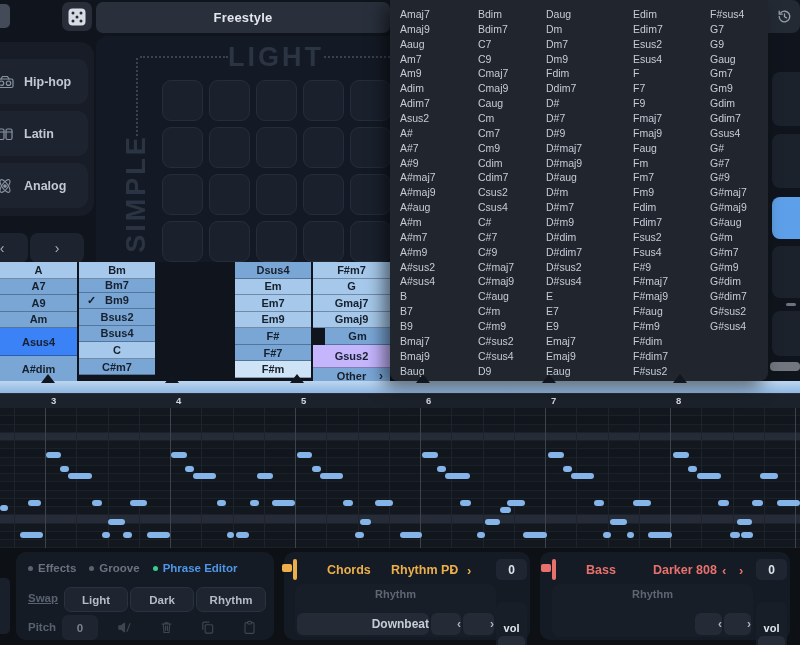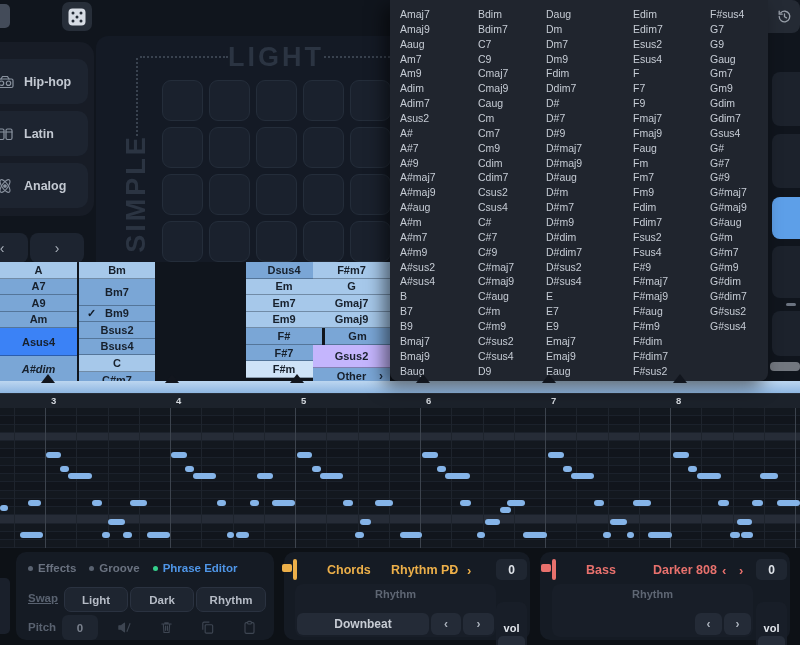--- a/index.html
+++ b/index.html
@@ -79,6 +79,9 @@
             <circle cx="13" cy="13" r="1.5"></circle>
           </g>
         </svg></span>
+  </div>
+  <div class="abs topbar-title" style="left:96px;top:2px;width:294px;height:31px;">
+    <span>Freestyle</span>
   </div>
   <div class="abs" style="left:748px;top:0;width:52px;height:33px;background:#242a34;border-radius:8px;">
     <span id="history-slot" style="position:absolute;left:28px;top:8px;width:17px;height:17px;color:#9aa1ab;"><svg viewBox="0 0 17 17" width="17" height="17" fill="none" stroke="currentColor" stroke-width="1.3" stroke-linecap="round">

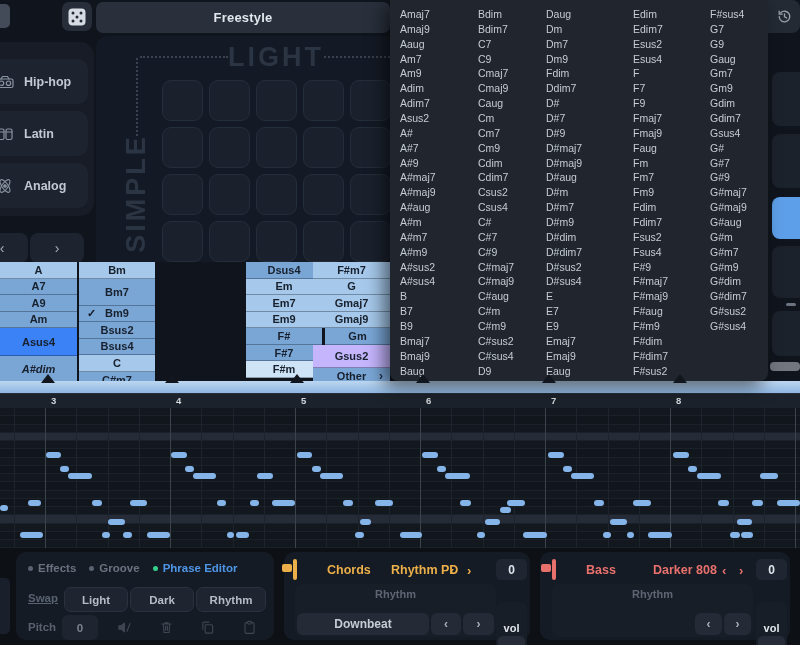--- a/index.html
+++ b/index.html
@@ -157,7 +157,7 @@
         <div class="grid-cell" style="height: 16.57px; background: rgb(166, 200, 234);">C</div>
         <div class="grid-cell" style="height: 16.57px; background: rgb(122, 166, 214);">C#m7</div>
       </div>
-      <div class="grid-col" style="left: 246px; width: 76px;">
+      <div class="grid-col" style="left: 235px; width: 76px;">
         <div class="grid-cell" style="height: 16.57px; background: rgb(122, 166, 214);">Dsus4</div>
         <div class="grid-cell" style="height: 16.57px; background: rgb(166, 200, 234);">Em</div>
         <div class="grid-cell" style="height: 16.57px; background: rgb(166, 200, 234);">Em7</div>

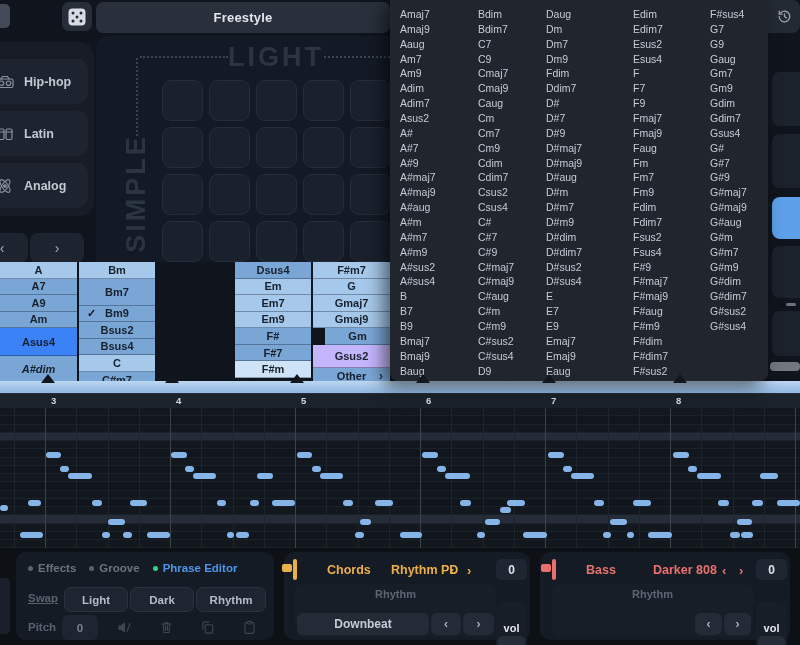--- a/index.html
+++ b/index.html
@@ -150,7 +150,7 @@
       </div>
       <div class="grid-col" style="left: 79px; width: 76px;">
         <div class="grid-cell" style="height: 16.57px; background: rgb(166, 200, 234);">Bm</div>
-        <div class="grid-cell" style="height: 27px; background: rgb(122, 166, 214);">Bm7</div>
+        <div class="grid-cell" style="height: 14px; background: rgb(122, 166, 214);">Bm7</div>
         <div class="grid-cell" style="height: 16.57px; background: rgb(122, 166, 214);">Bm9<span class="grid-check">✓</span></div>
         <div class="grid-cell" style="height: 16.57px; background: rgb(122, 166, 214);">Bsus2</div>
         <div class="grid-cell" style="height: 16.57px; background: rgb(122, 166, 214);">Bsus4</div>

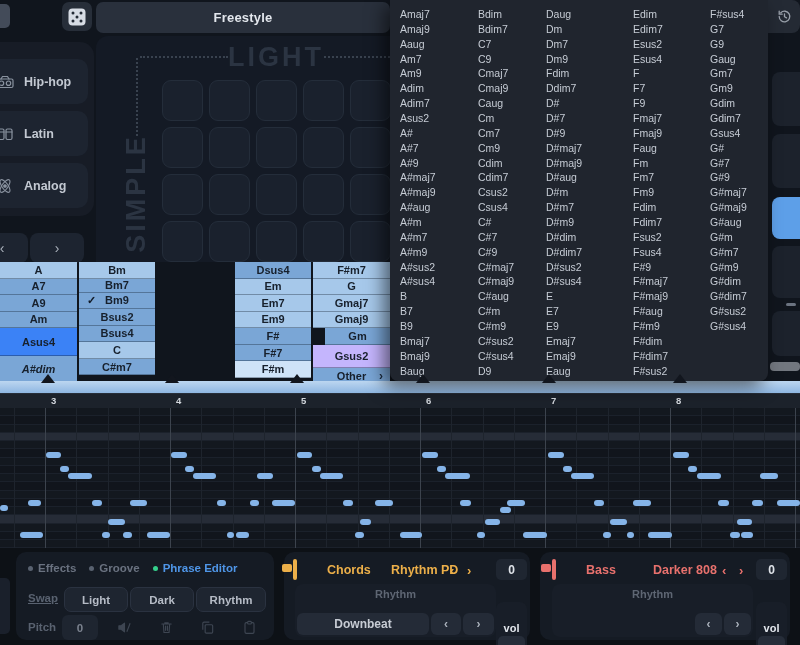--- a/index.html
+++ b/index.html
@@ -145,7 +145,7 @@
         <div class="grid-cell" style="height: 16.57px; background: rgb(122, 166, 214);">A9</div>
         <div class="grid-cell" style="height: 16.57px; background: rgb(122, 166, 214);">Am</div>
         <div class="grid-cell" style="height: 28px; background: #3b82f6;">Asus4</div>
-        <div class="grid-cell" style="height: 26px; background: rgb(122, 166, 214); font-style: italic;">A#dim</div>
+        <div class="grid-cell" style="height: 26px; background: rgb(122, 166, 214);">A#dim</div>
         <div class="grid-cell" style="height: 16.57px; background: rgb(122, 166, 214);">A#dim7</div>
       </div>
       <div class="grid-col" style="left: 79px; width: 76px;">

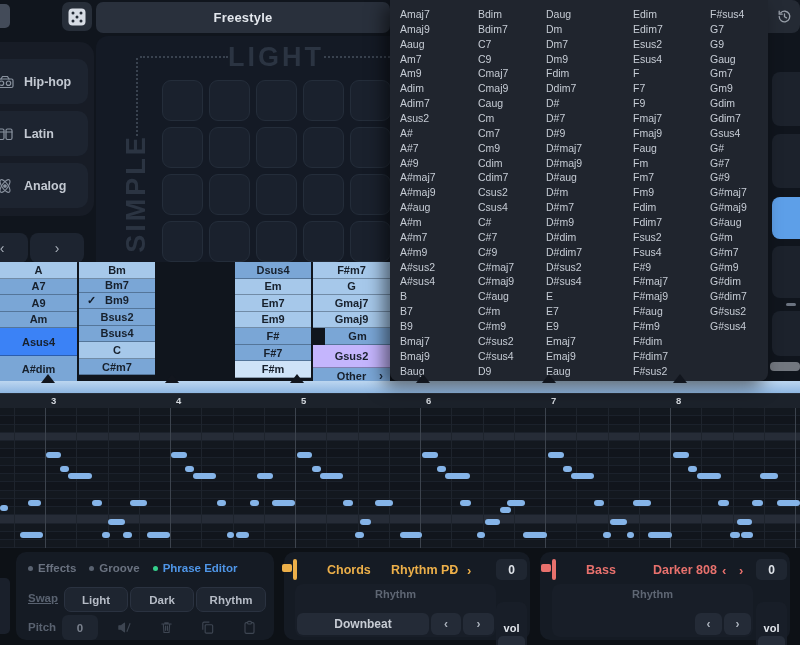--- a/index.html
+++ b/index.html
@@ -55,7 +55,7 @@
     font-size:12px;font-weight:700;color:#dfe3e9;}
   .rh-box{background:#181e28;border-radius:8px;}
   .rh-label{position:absolute;top:4px;left:0;width:100%;text-align:center;font-size:11px;font-weight:700;color:#5e6673;}
-  .rh-btn{position:absolute;background:#242b37;border-radius:6px;display:flex;align-items:center;justify-content:center;
+  .rh-btn{position:absolute;background:#242b37;border-radius:6px;display:flex;align-items:center;justify-content:flex-end;
     font-size:12px;font-weight:700;color:#c7ccd4;}
   .vol-box{background:#181e28;border-radius:7px;position:relative;}
   .vol-label{position:absolute;top:20px;left:0;width:100%;text-align:center;font-size:11px;font-weight:700;color:#e2e6ec;}

